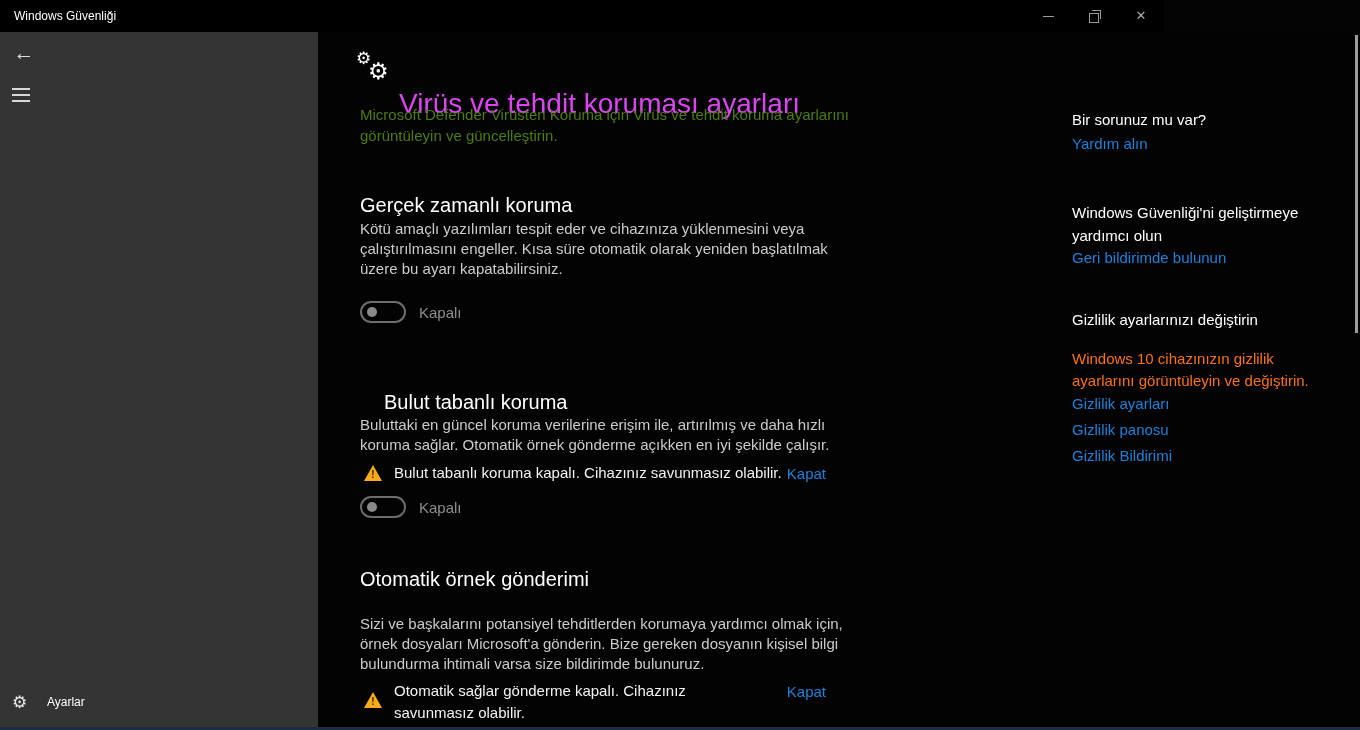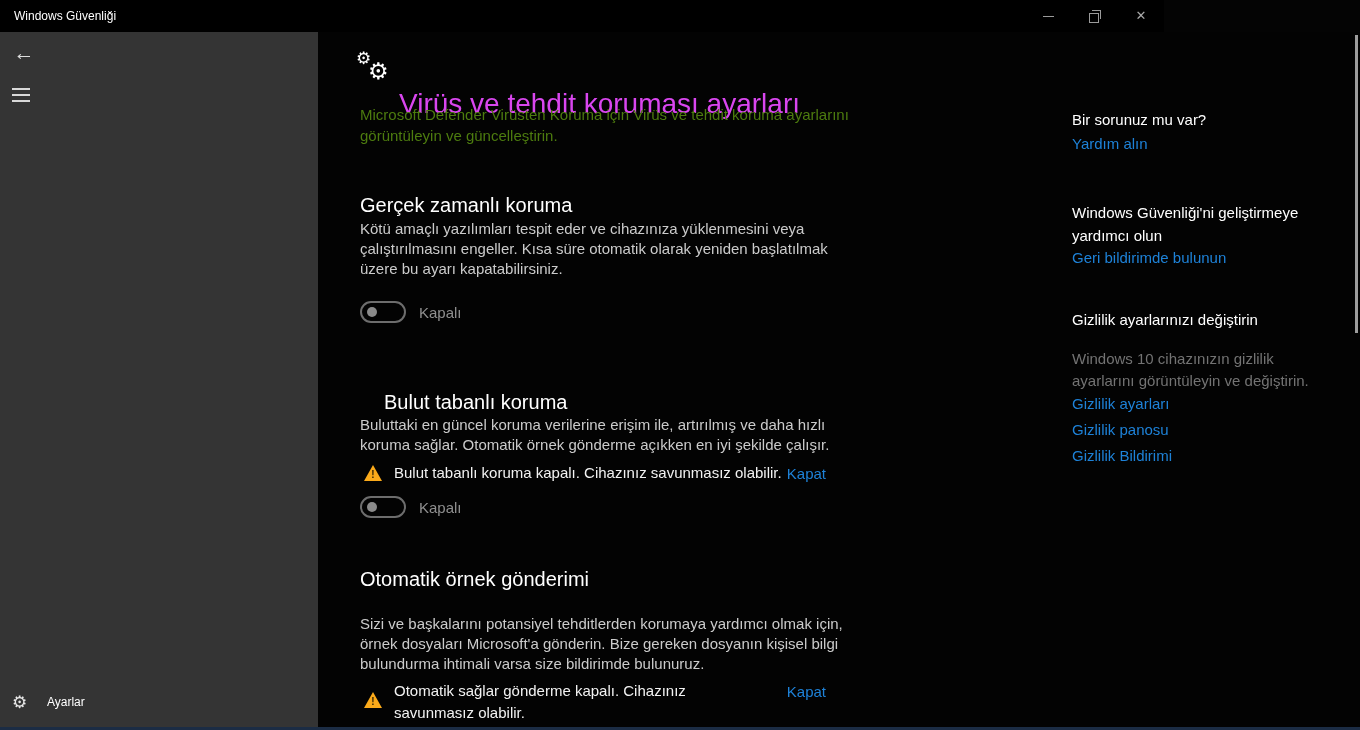--- a/index.html
+++ b/index.html
@@ -67,7 +67,7 @@
   
   .hp{position:absolute;font-size:15px;}
   .hp-h{color:#fff;width:242px;line-height:23px;}
-  .hp-b{color:#737373;width:240px;line-height:22px;}
+  .hp-b{color:#f97316;width:240px;line-height:22px;}
   .hp-l{color:#1e82d8;cursor:pointer;white-space:nowrap;}
   #g1h{left:754px;top:76px;} #g1l0{left:754px;top:103px;}
   #g2h{left:754px;top:169px;} #g2l0{left:754px;top:217px;}

